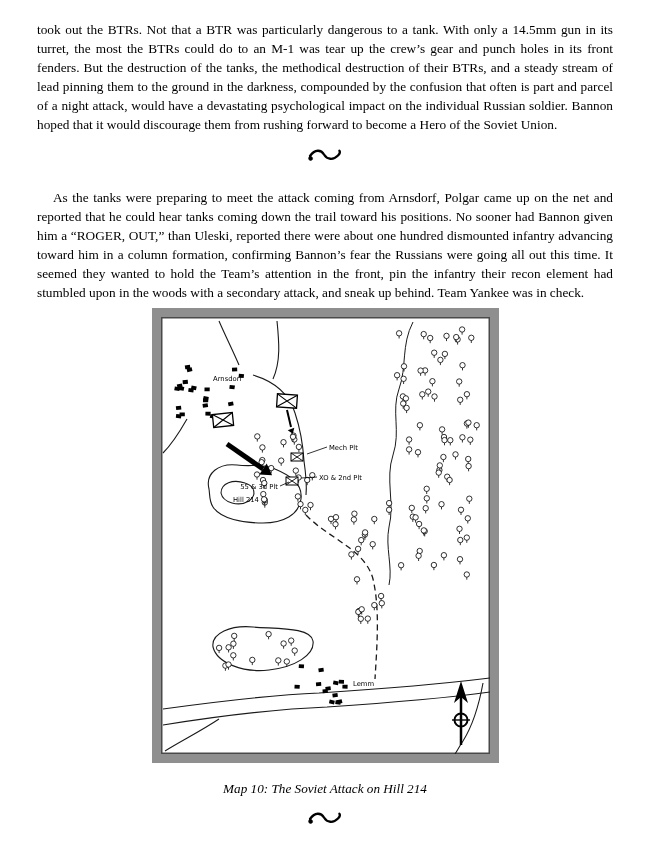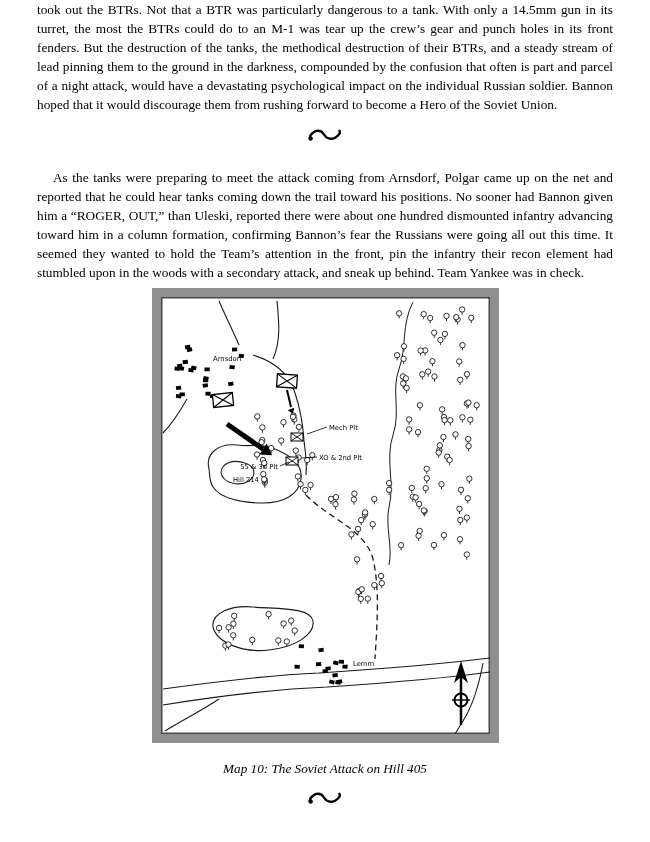--- a/index.html
+++ b/index.html
@@ -6,7 +6,7 @@
   .page{
     width:650px;height:842px;margin:0 auto;background:#ffffff;
     font-family:"Liberation Serif","DejaVu Serif",serif;color:#000;
-    box-sizing:border-box;padding:0 37px 0 37px;overflow:hidden;
+    box-sizing:border-box;padding:20px 37px 0 37px;overflow:hidden;
   }
   .para{
     font-size:13.3px;line-height:19px;text-align:justify;margin:0;

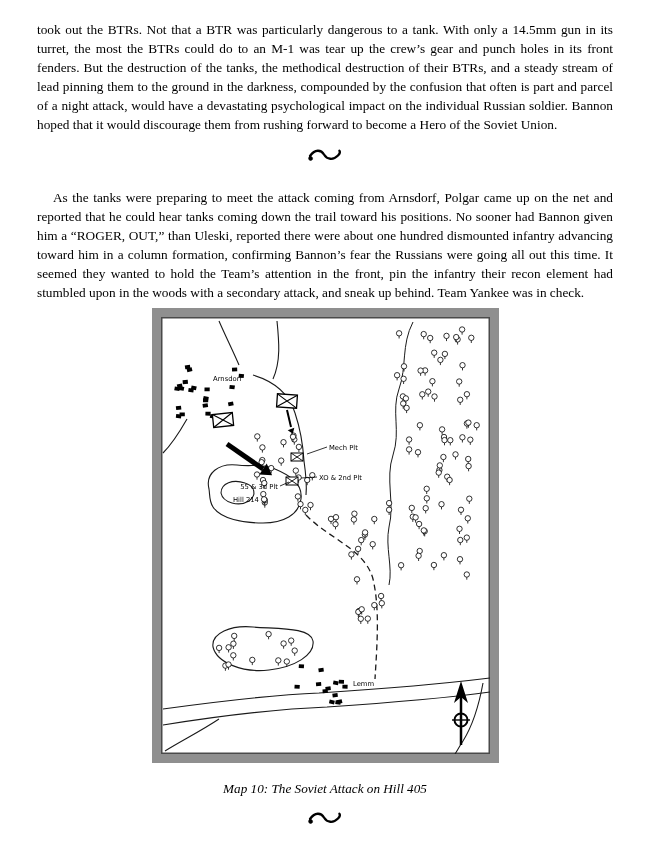--- a/index.html
+++ b/index.html
@@ -713,7 +713,7 @@
     </div>
   </div>
 
-  <p class="caption">Map 10: The Soviet Attack on Hill 405</p>
+  <p class="caption">Map 10: The Soviet Attack on Hill 214</p>
 
   <div class="ornament">
     <svg width="36" height="15" viewBox="0 0 36 15">

